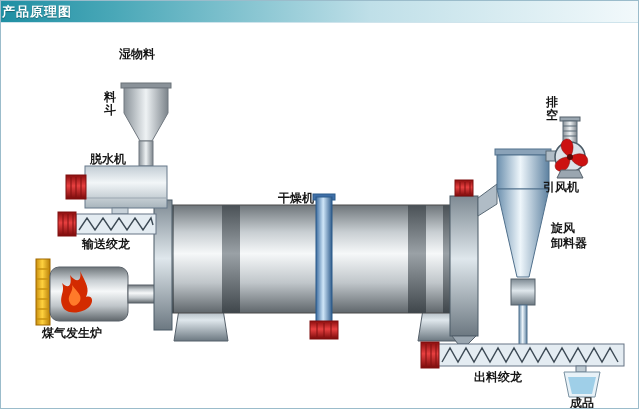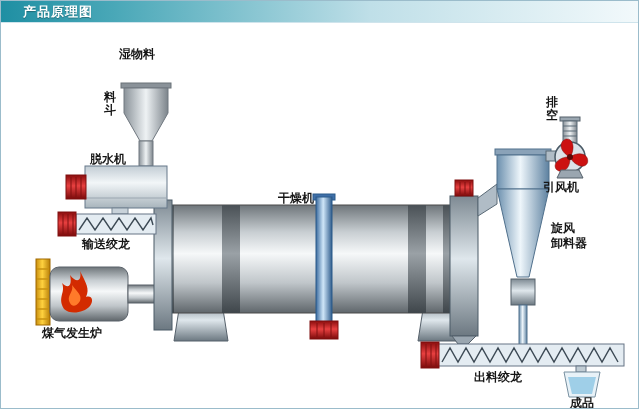--- a/index.html
+++ b/index.html
@@ -11,7 +11,7 @@
     display:flex; align-items:center;
     border-bottom:1px solid #cfe4ec;
   }
-  .title { color:#fff; font-size:13px; font-weight:bold; padding:0 10px; letter-spacing:1px; text-shadow:0 1px 1px rgba(0,0,0,.3);margin-left:12px; }
+  .title { color:#fff; font-size:13px; font-weight:bold; padding:0 1px; letter-spacing:1px; text-shadow:0 1px 1px rgba(0,0,0,.3); }
   svg { display:block; }
   .lbl { font:600 12px "DejaVu Sans","Liberation Sans",sans-serif; fill:#161616; }
 </style>

